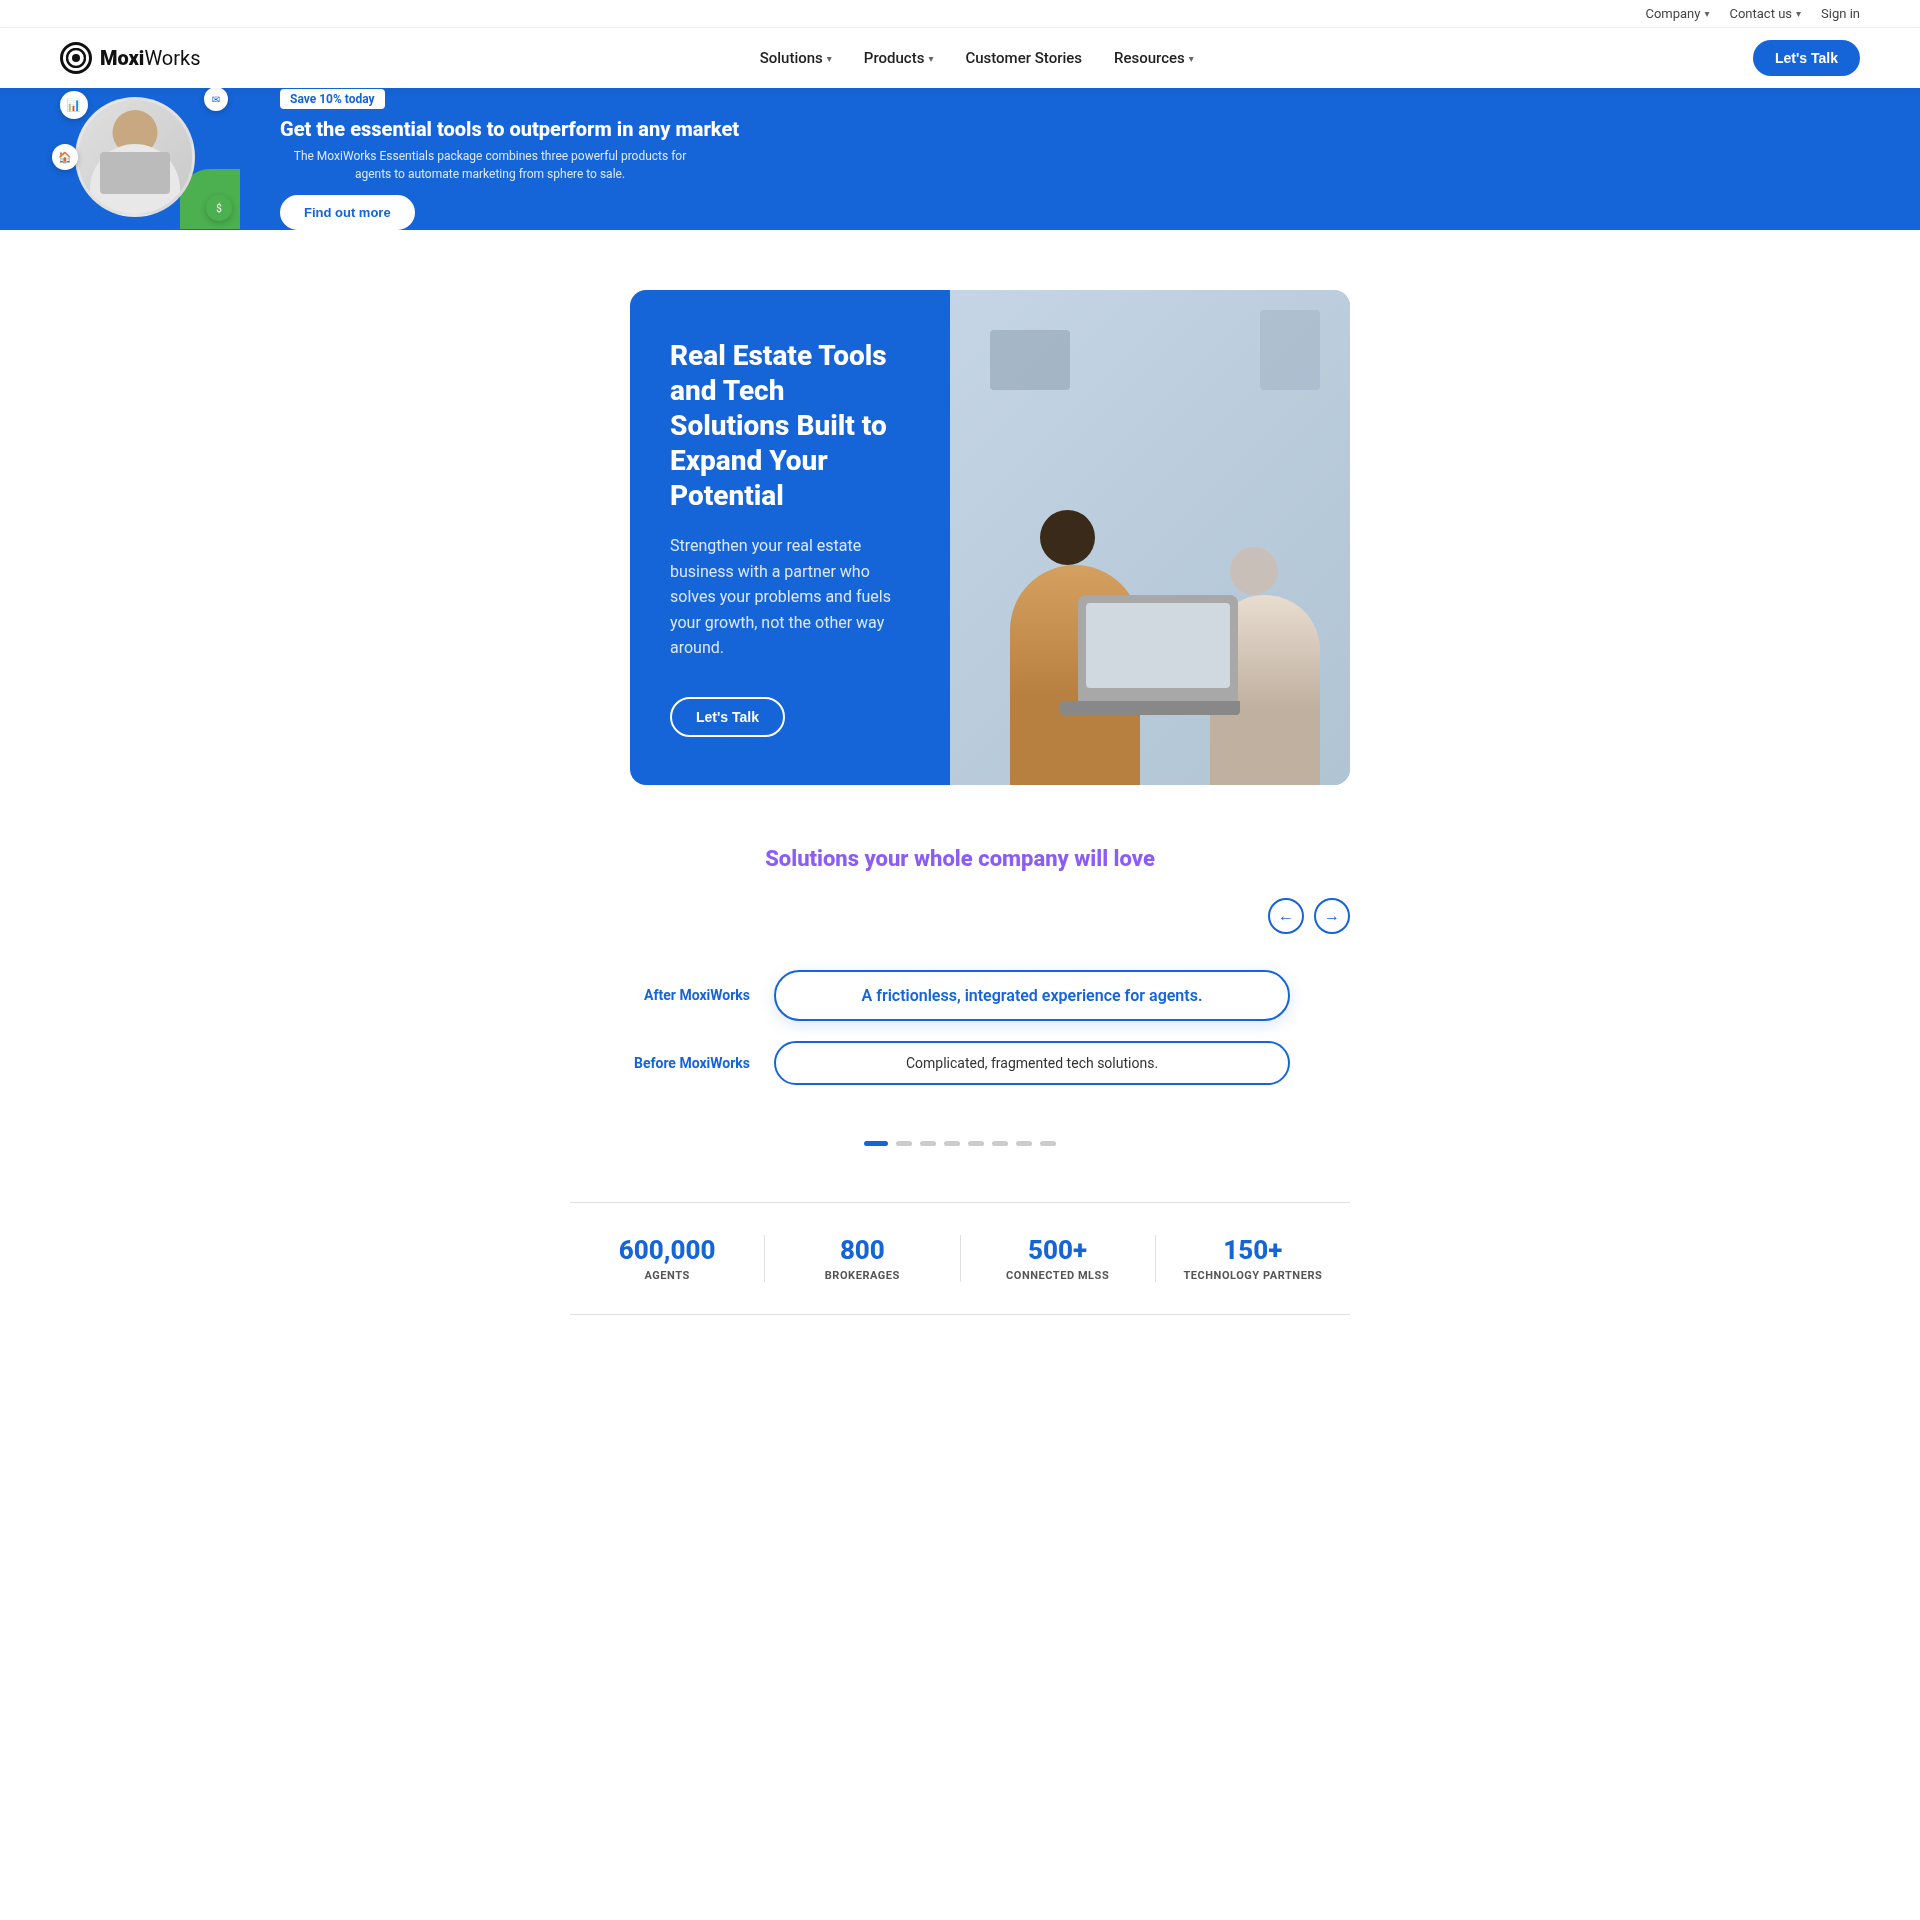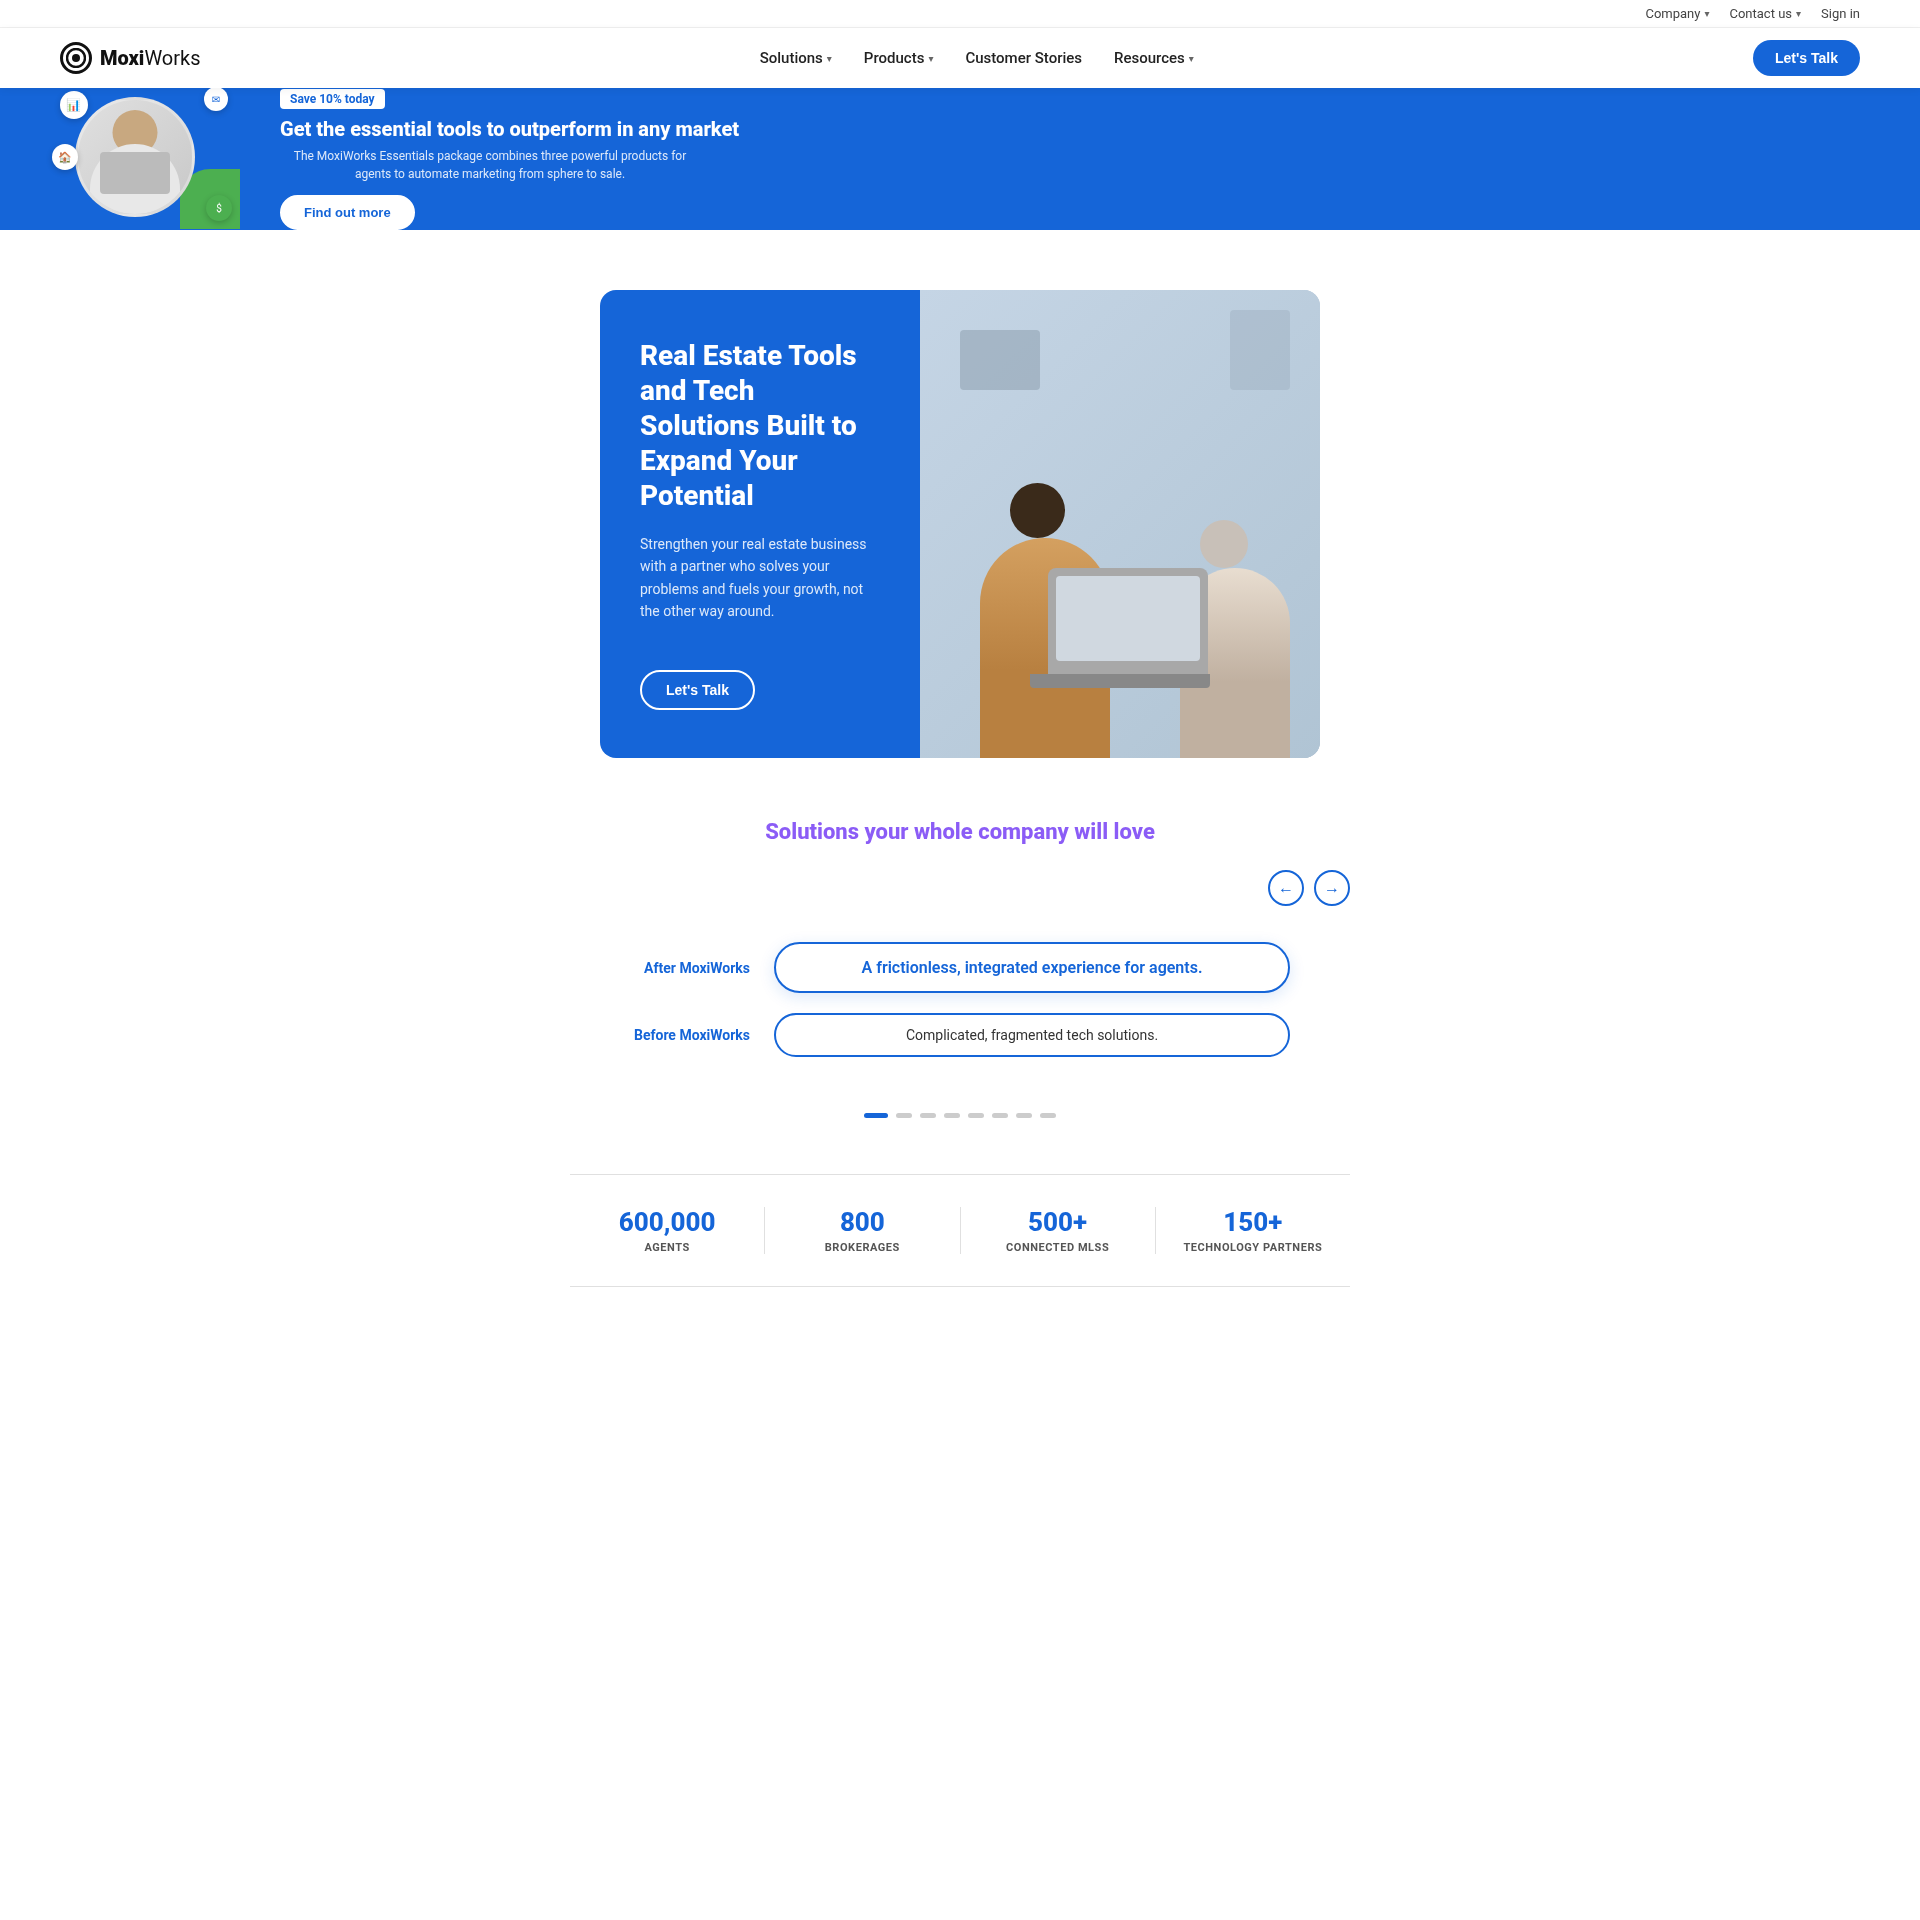--- a/index.html
+++ b/index.html
@@ -165,7 +165,7 @@
     .hero-section {
       display: flex;
       align-items: stretch;
-      justify-content: center;
+      justify-content: flex-end;
       padding: 60px 60px 40px;
       gap: 0;
       max-width: 900px;

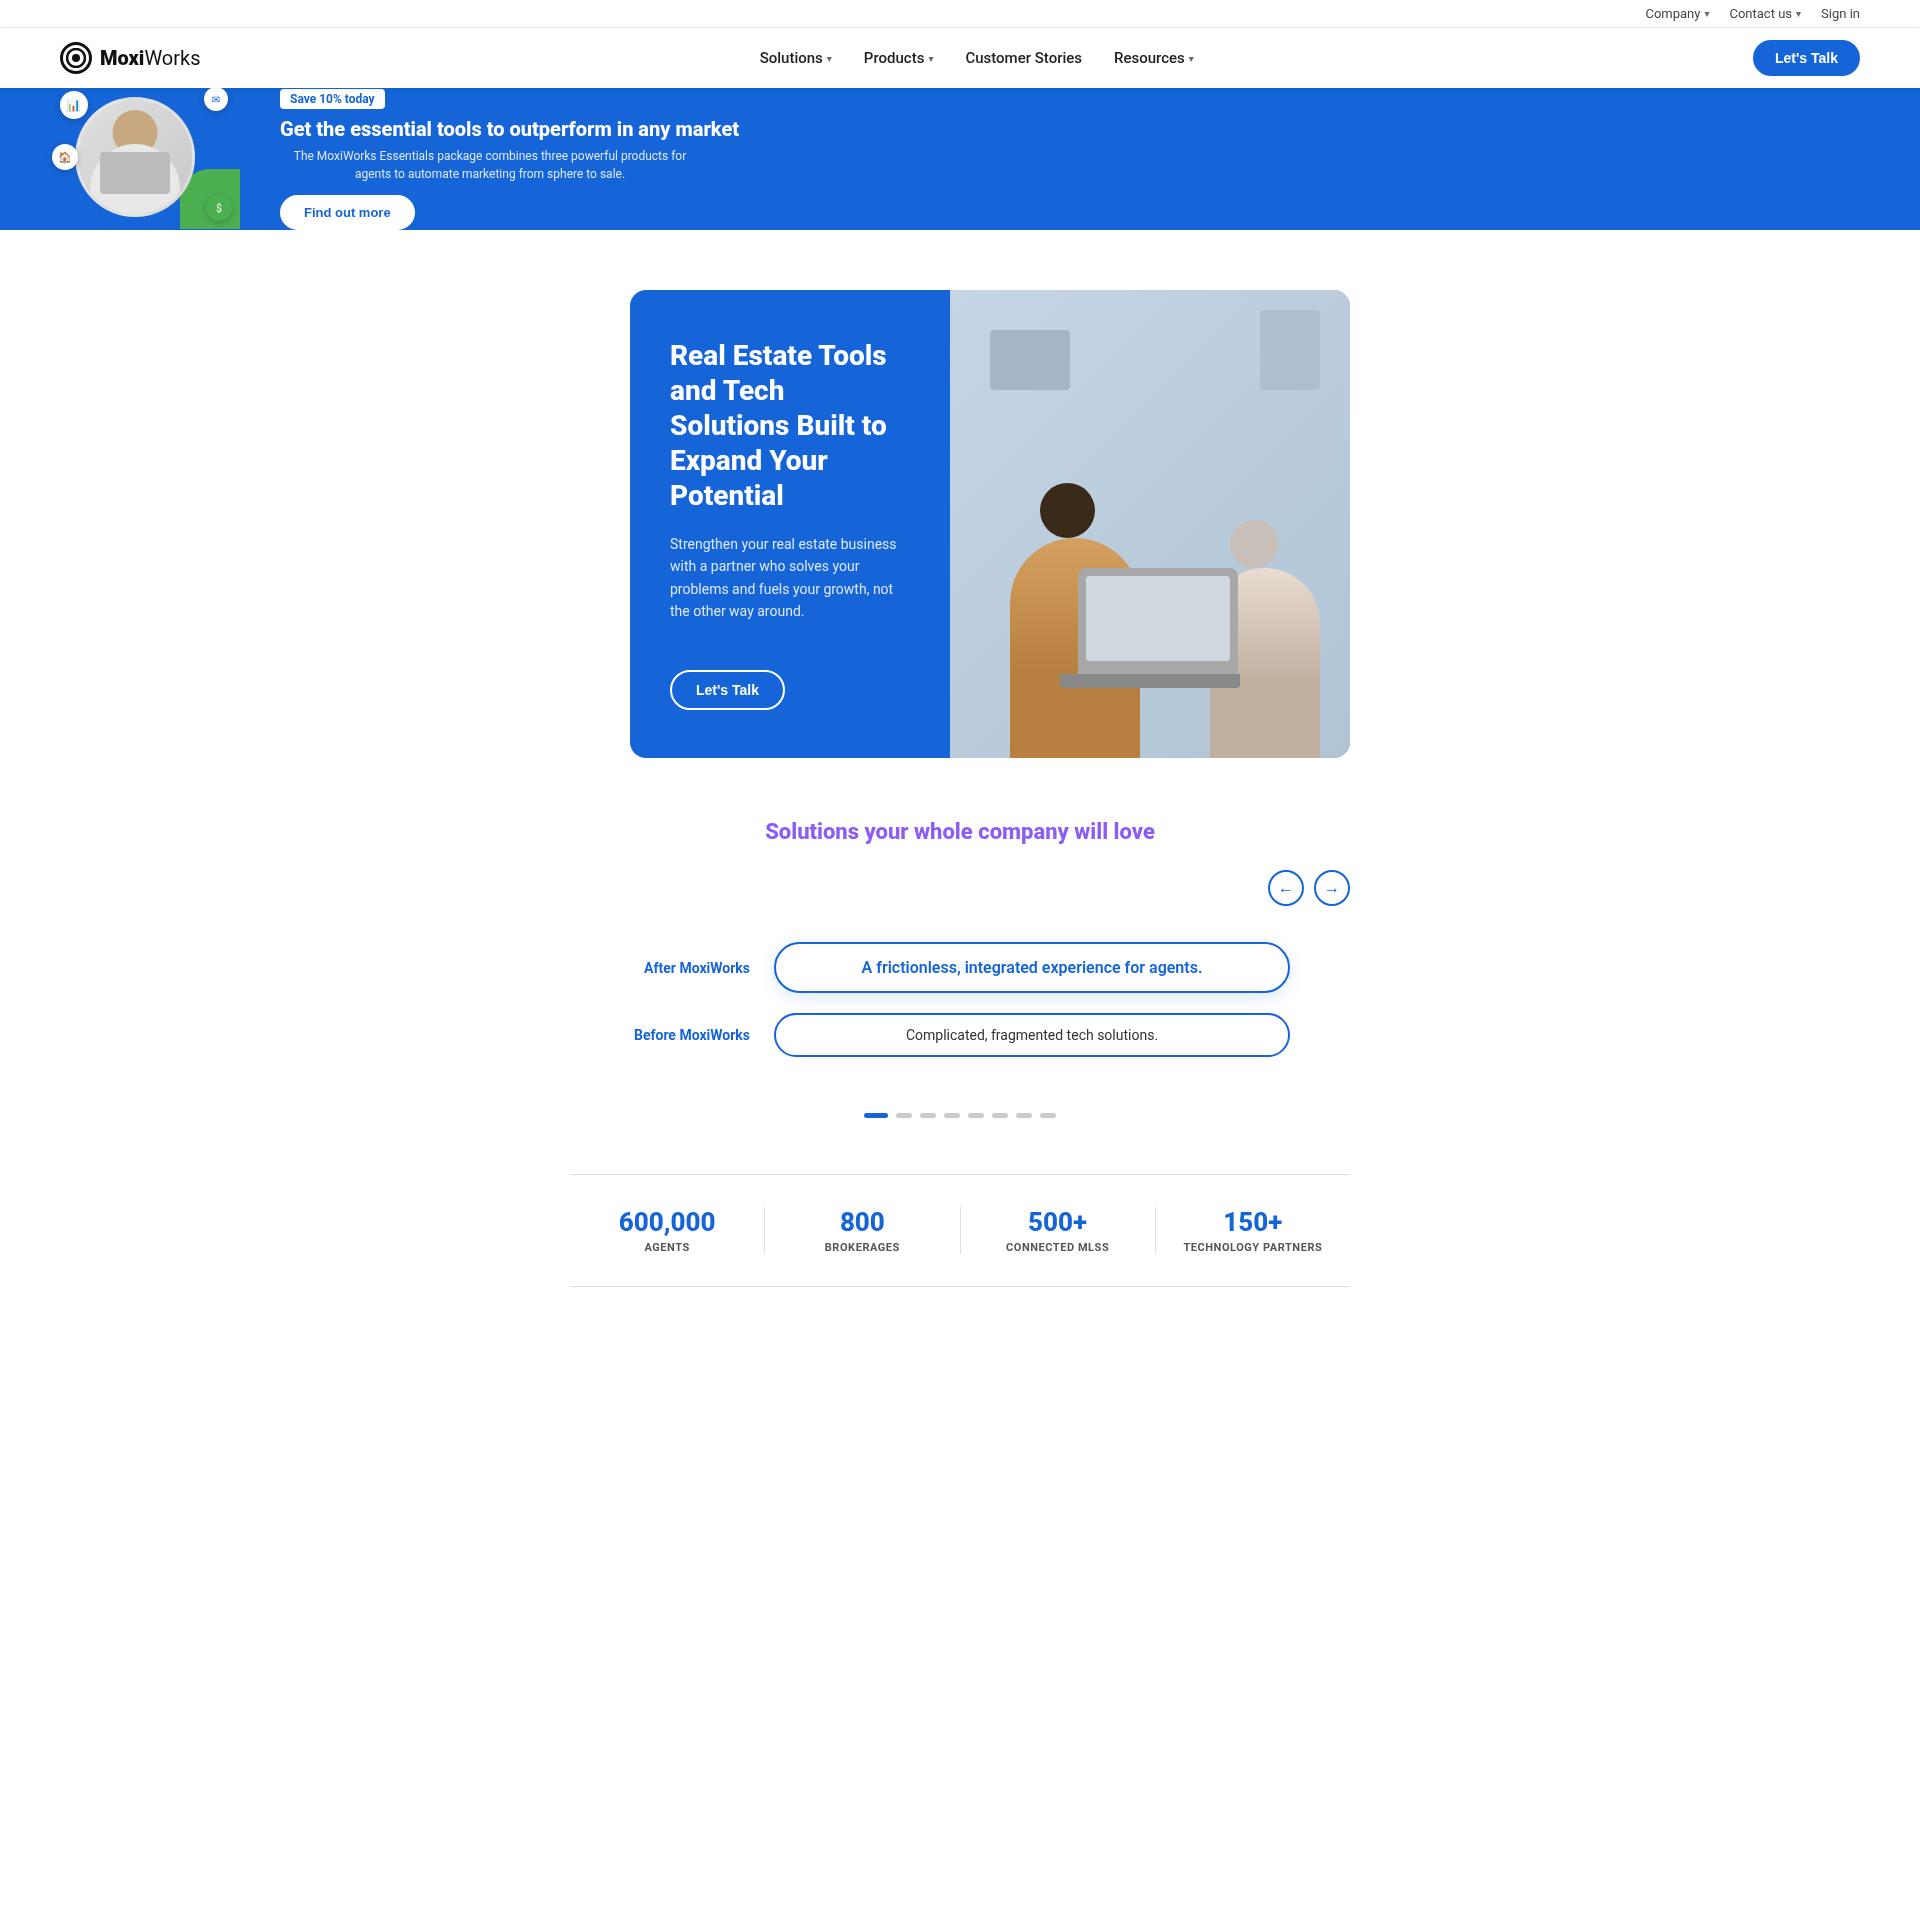--- a/index.html
+++ b/index.html
@@ -189,10 +189,10 @@
       color: #fff;
     }
     .hero-desc {
-      font-size: 14px;
+      font-size: 16px;
       color: rgba(255,255,255,0.85);
       line-height: 1.6;
-      margin-bottom: 47px;
+      margin-bottom: 36px;
     }
     .btn-lets-talk {
       display: inline-block;

